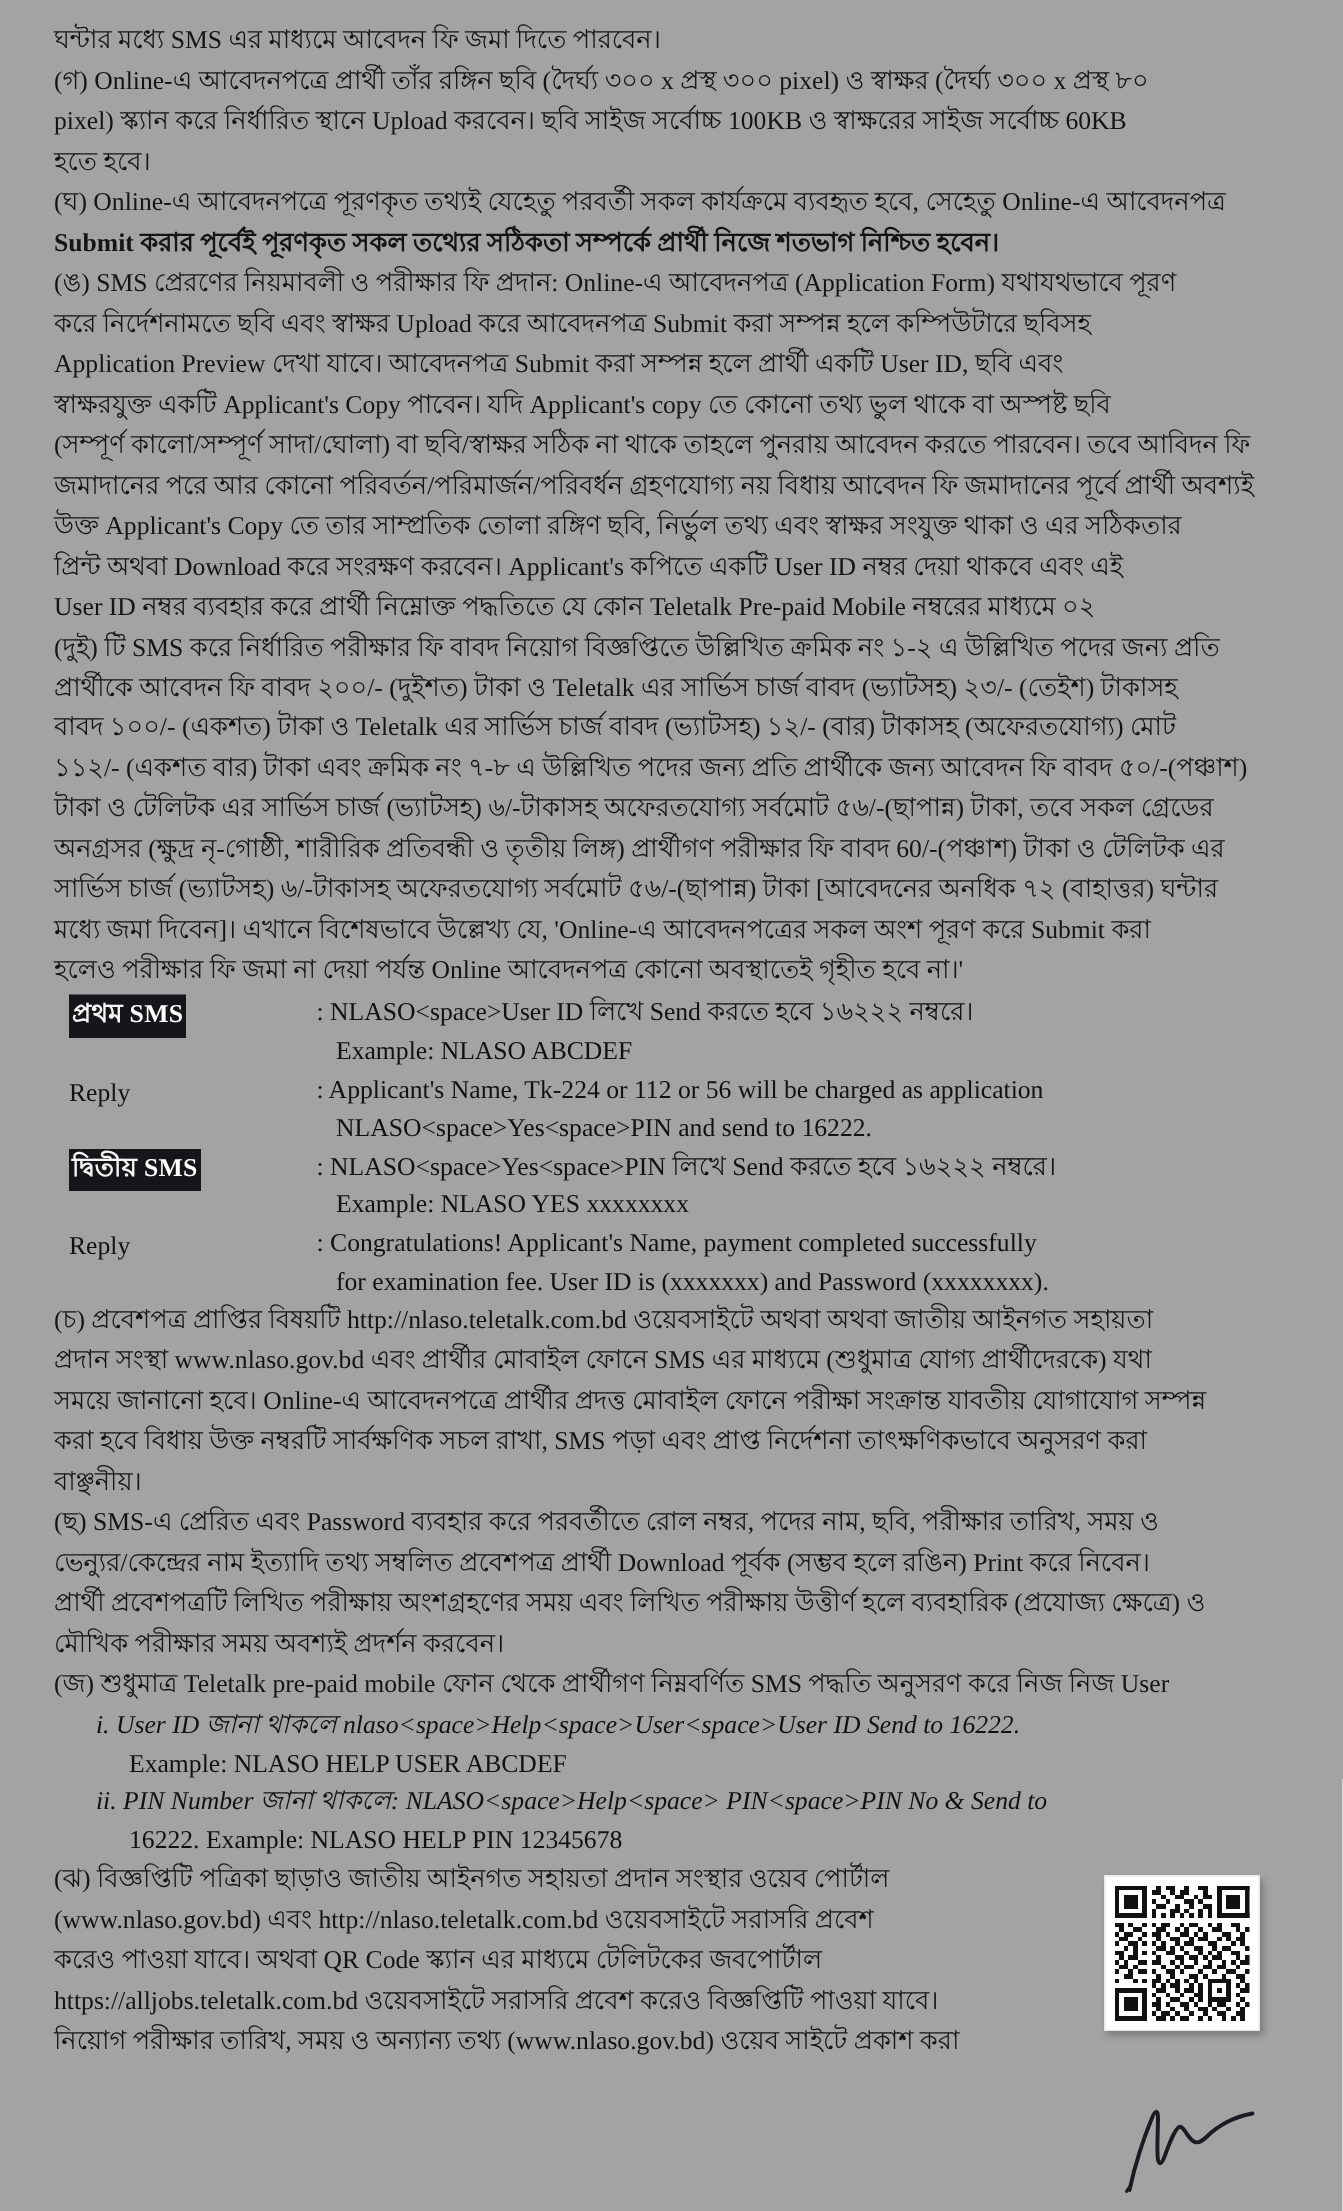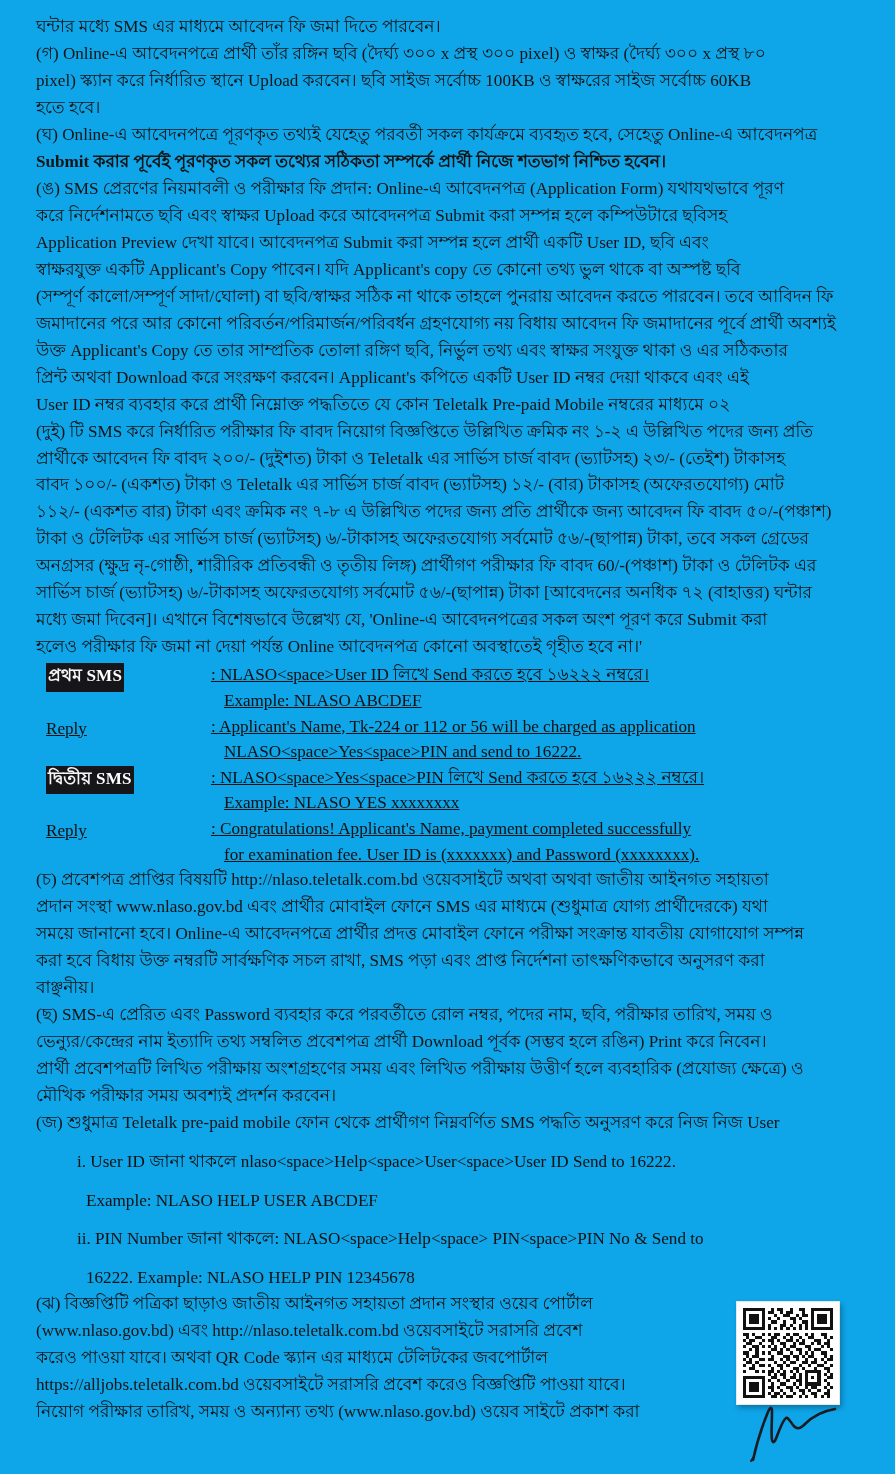--- a/index.html
+++ b/index.html
@@ -21,7 +21,7 @@
     left: 0; top: 0;
     width: 895px;
     height: 1474px;
-    background: #0ea5e9;
+    background: #a3a3a3;
     box-sizing: border-box;
     padding: 14px 41px 0 36px;
   }

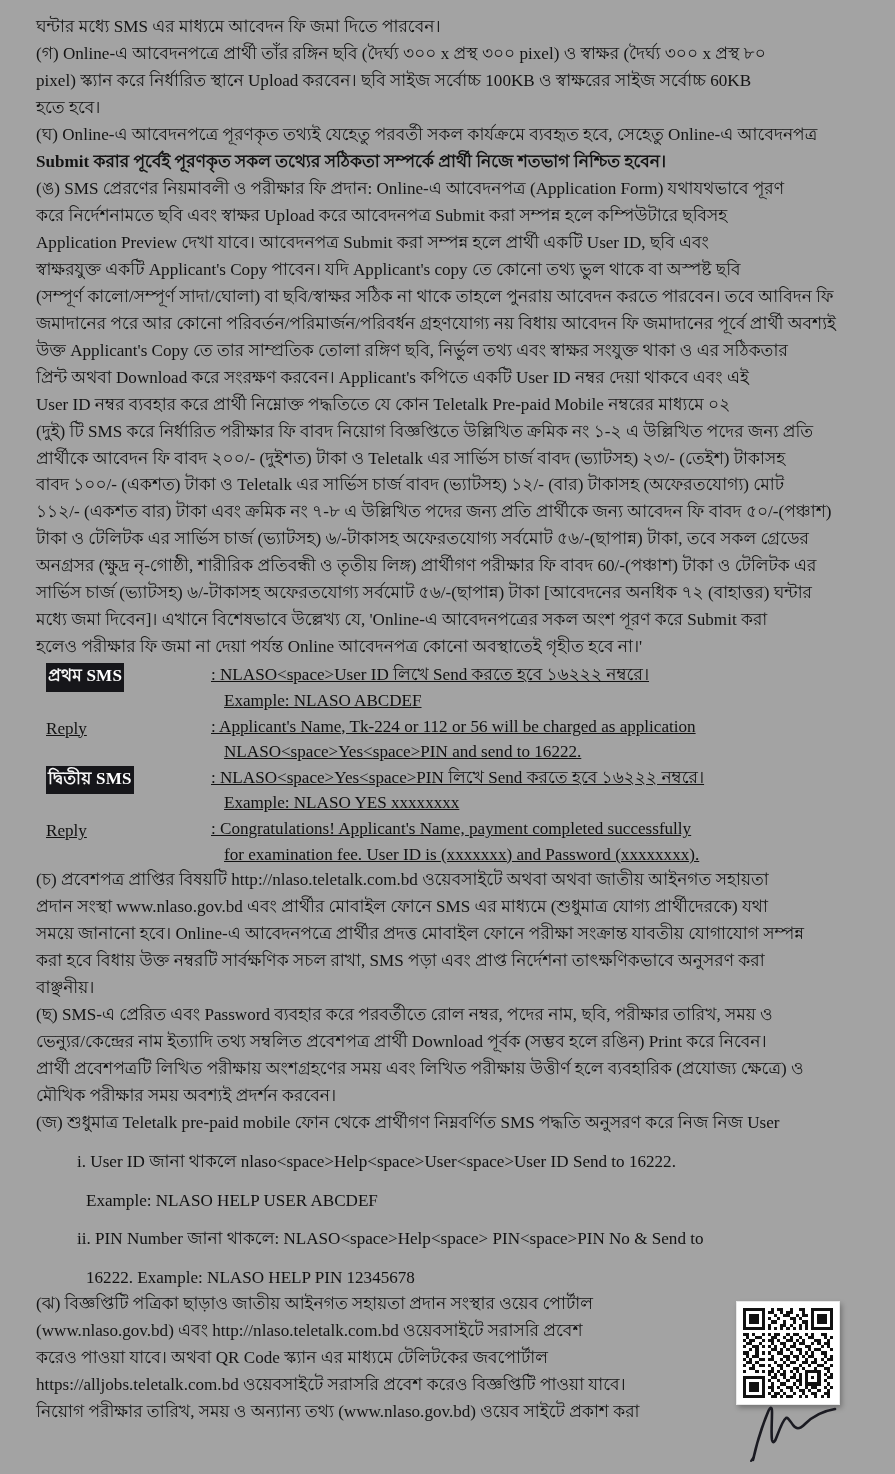--- a/index.html
+++ b/index.html
@@ -60,7 +60,6 @@
     align-items: flex-start;
     font-size: 17.1px;
     line-height: 1.5;
-    text-decoration: underline;
   }
   .sms-label {
     flex: 0 0 165px;

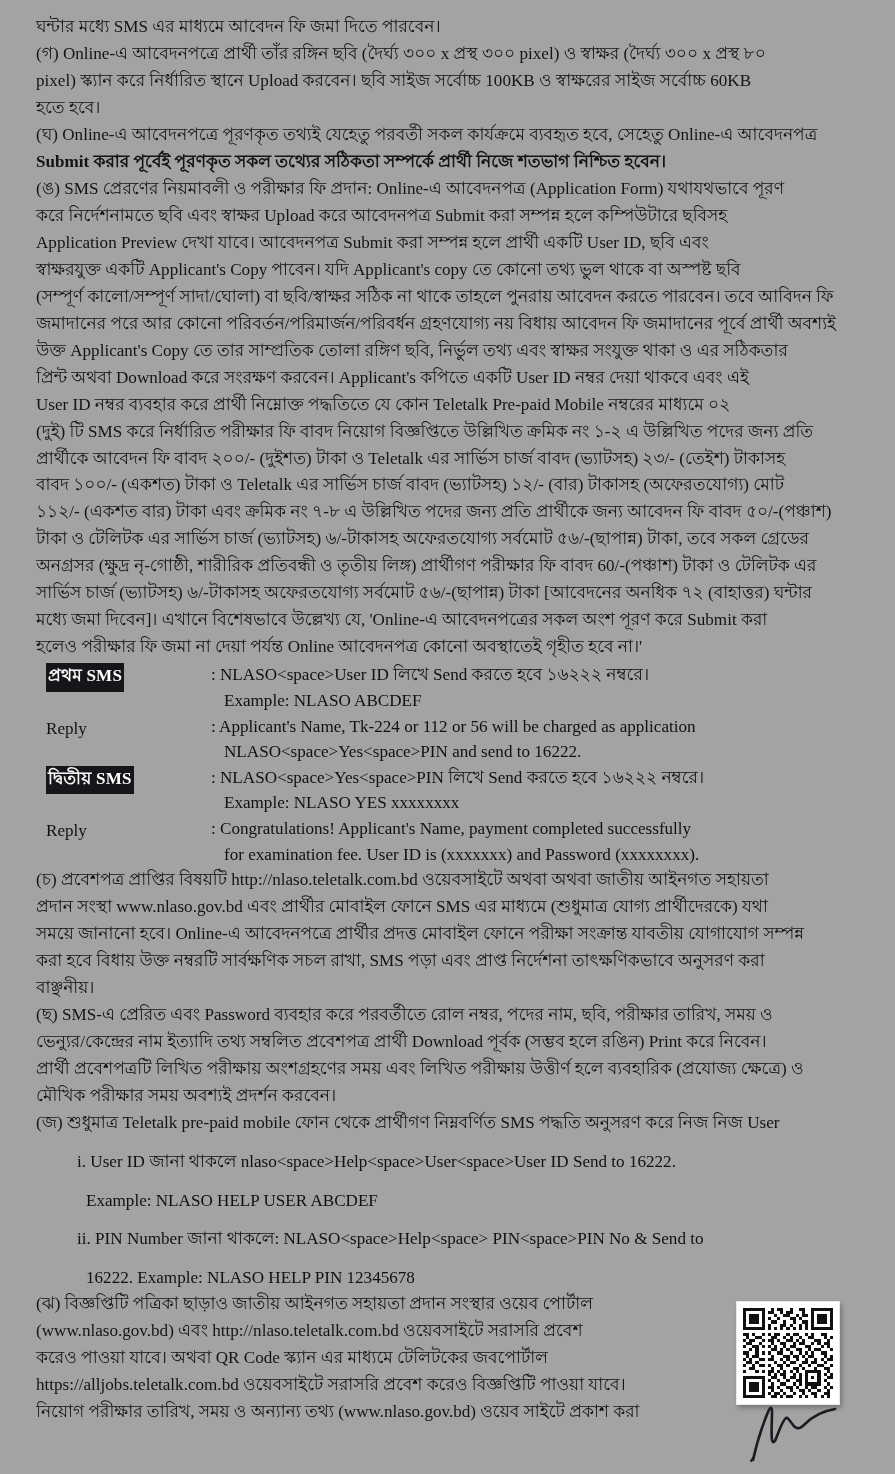--- a/index.html
+++ b/index.html
@@ -104,7 +104,8 @@
     line-height: 1.5;
     padding-left: 50px;
     text-indent: -22px;
-    margin: 13px;
+    margin: 0;
+    font-style: italic;
   }
   .roman-cont {
     font-size: 17.1px;

